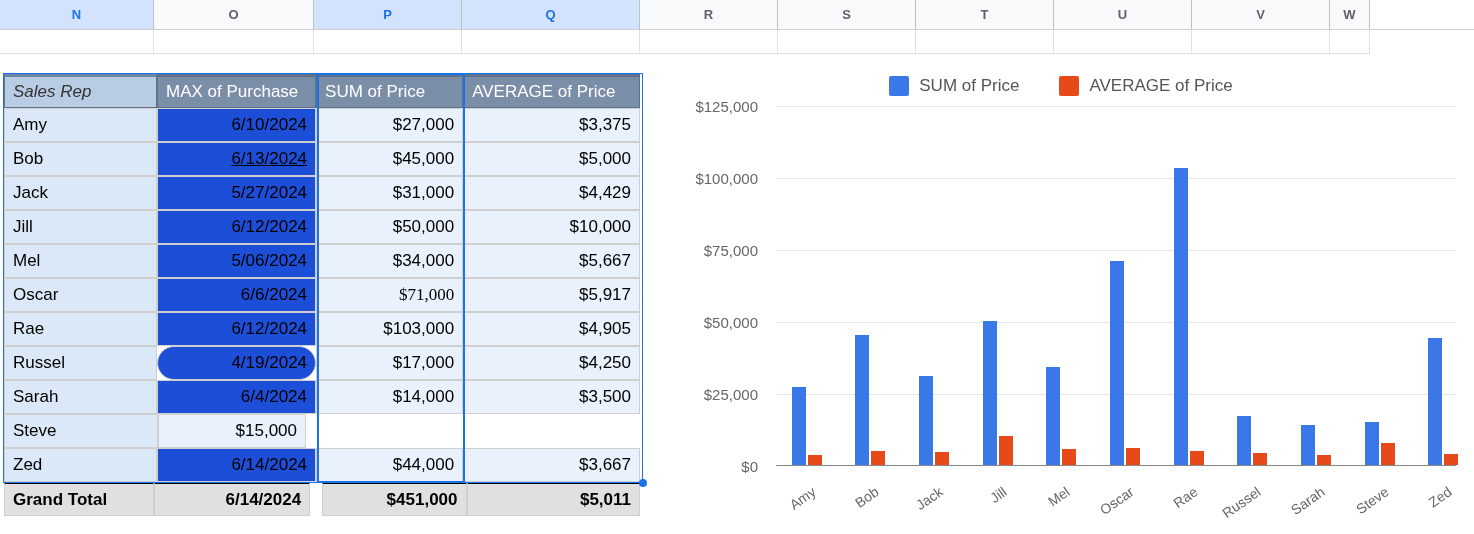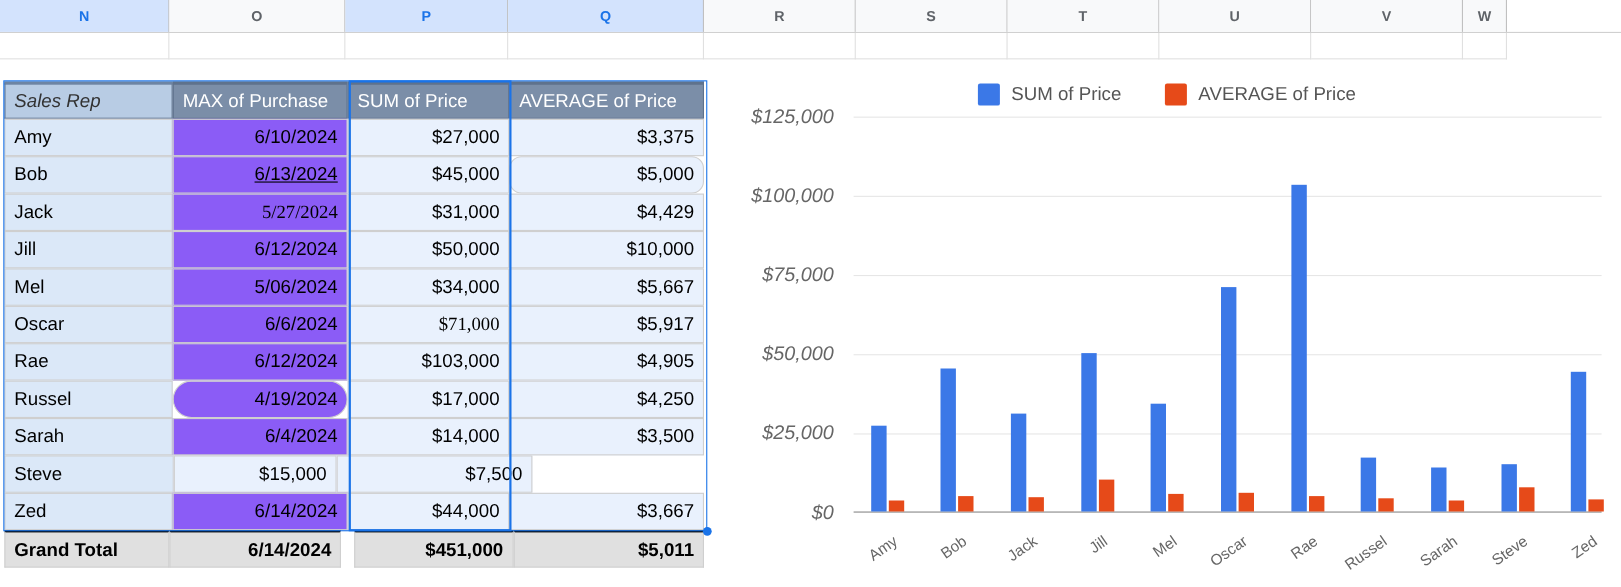--- a/index.html
+++ b/index.html
@@ -134,10 +134,9 @@
     position: absolute;
     right: 8px;
     transform: translateY(-50%);
-    font-size: 18px;
+    font-size: 15px;
     color: #666;
     text-align: left;
-    font-style: italic;
   }
   .plot-inner {
     position: absolute;

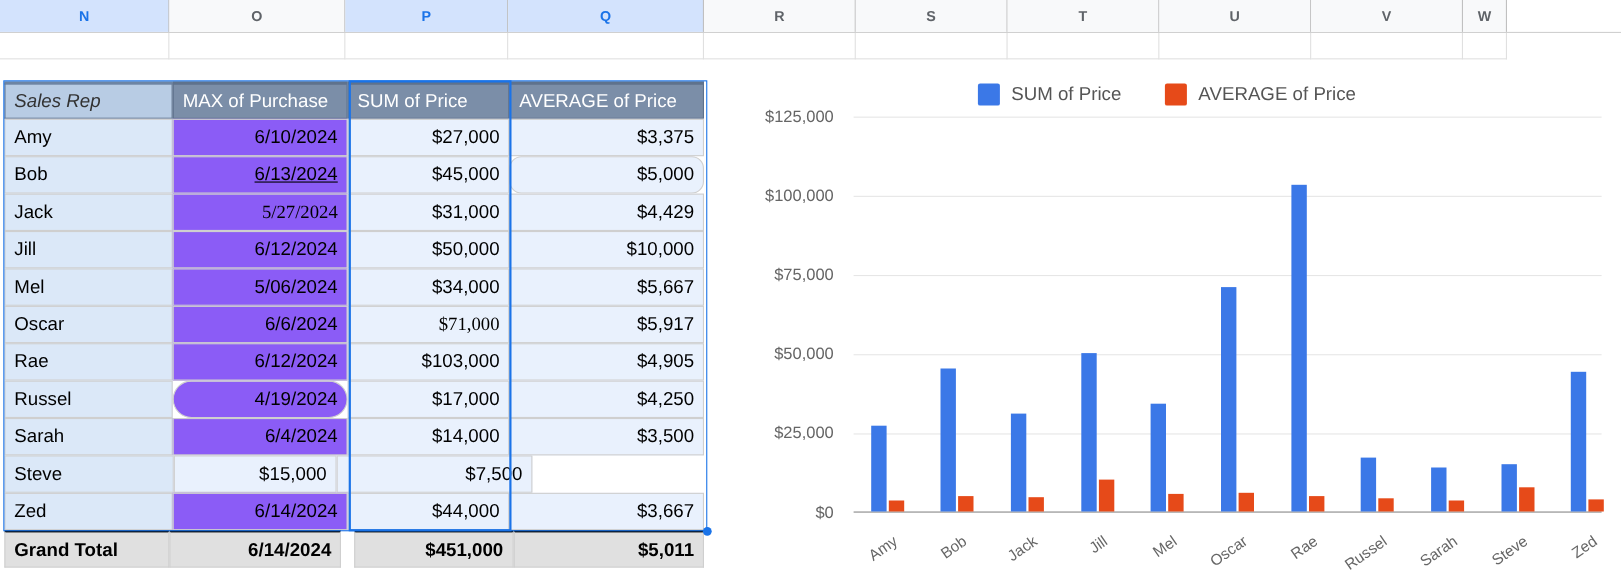--- a/index.html
+++ b/index.html
@@ -80,7 +80,7 @@
   .ph-row .pivot-cell:not(.first) {
     border-top: 3px solid #5f728c;
   }
-  .data-row .pivot-cell { background: #8b5cf6; }
+  .data-row .pivot-cell { background: #1d4ed8; }
   .data-row .pivot-cell.col-n { background: #dbe8f8; }
   .data-row .pivot-cell.col-pq { background: #e9f1fd; }
   .num { justify-content: flex-end; }

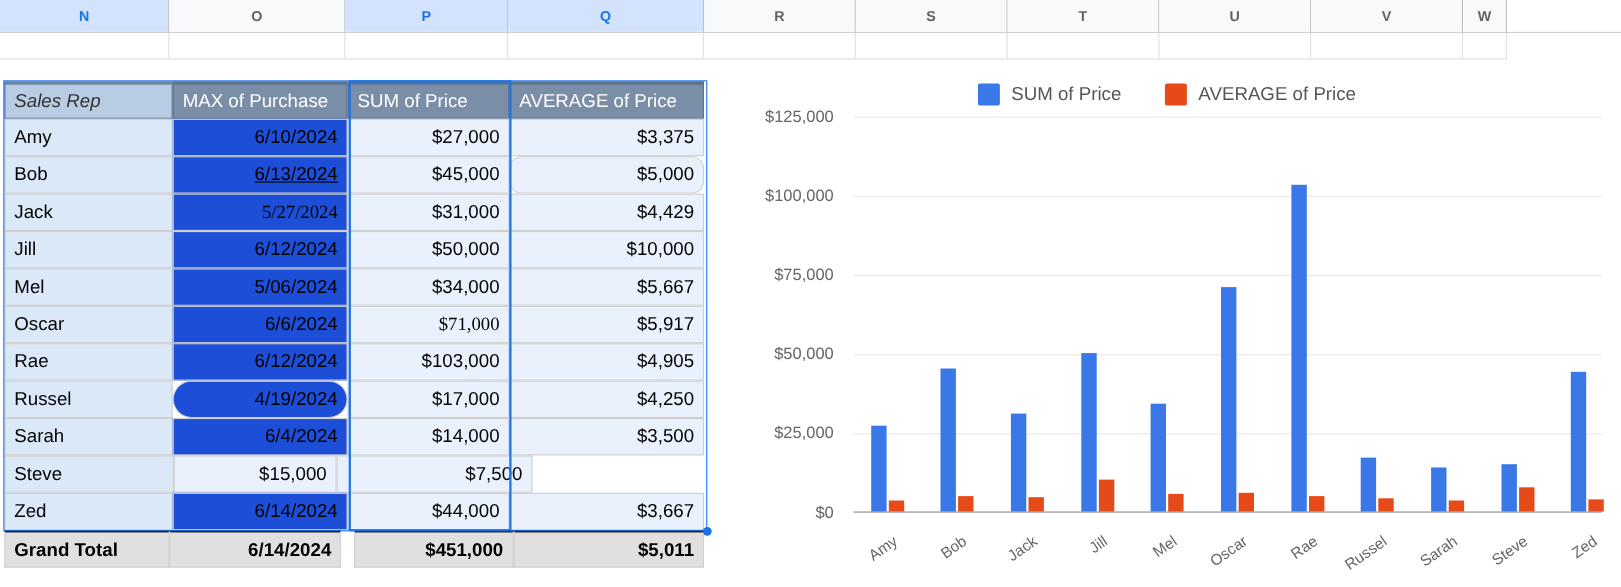--- a/index.html
+++ b/index.html
@@ -223,7 +223,7 @@
       <div class="pivot-cell col-n" style="width: 154px;">Bob</div>
       <div class="pivot-cell num" style="width: 160px; text-decoration: underline;">6/13/2024</div>
       <div class="pivot-cell col-pq num" style="width: 148px;">$45,000</div>
-      <div class="pivot-cell col-pq num" style="width: 178px; border-radius: 11px;">$5,000</div>
+      <div class="pivot-cell col-pq num" style="width: 178px;">$5,000</div>
     </div>
     <div class="pivot-row data-row">
       <div class="pivot-cell col-n" style="width: 154px;">Jack</div>

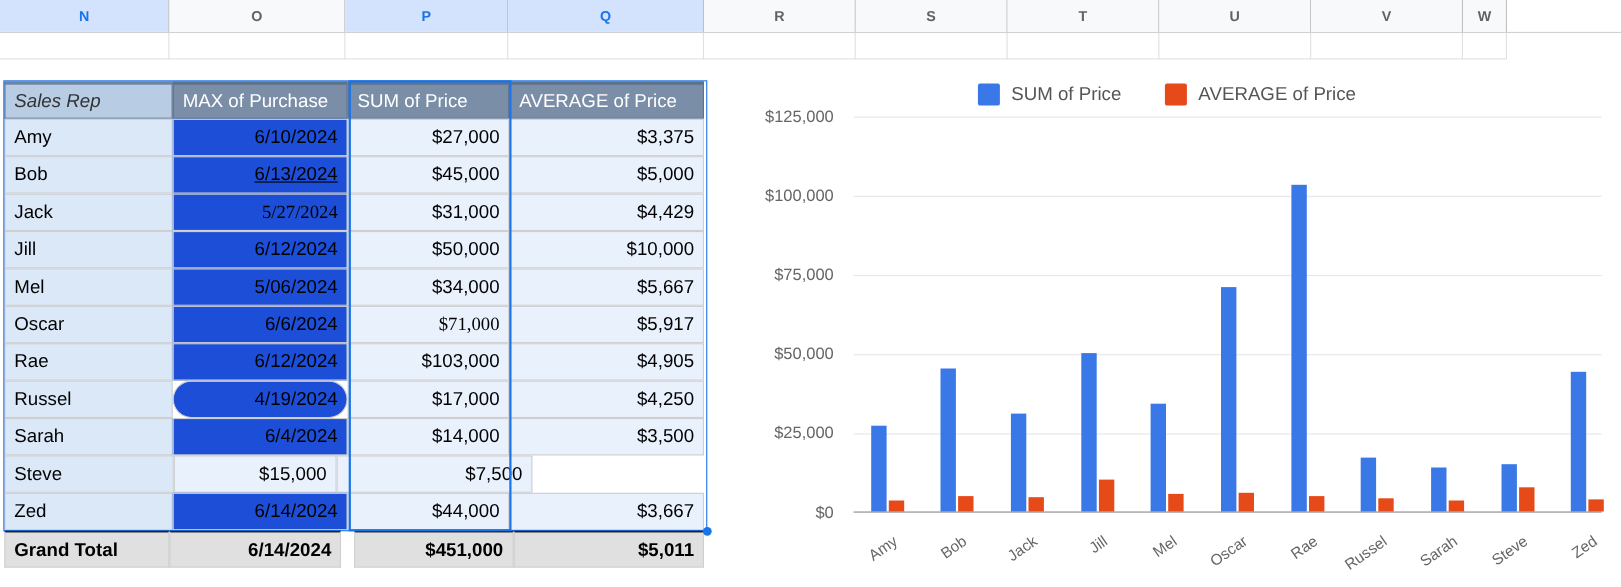--- a/index.html
+++ b/index.html
@@ -227,7 +227,7 @@
     </div>
     <div class="pivot-row data-row">
       <div class="pivot-cell col-n" style="width: 154px;">Jack</div>
-      <div class="pivot-cell num" style="width: 160px; font-family: Liberation Serif, serif;">5/27/2024</div>
+      <div class="pivot-cell num" style="width: 160px;">5/27/2024</div>
       <div class="pivot-cell col-pq num" style="width: 148px;">$31,000</div>
       <div class="pivot-cell col-pq num" style="width: 178px;">$4,429</div>
     </div>

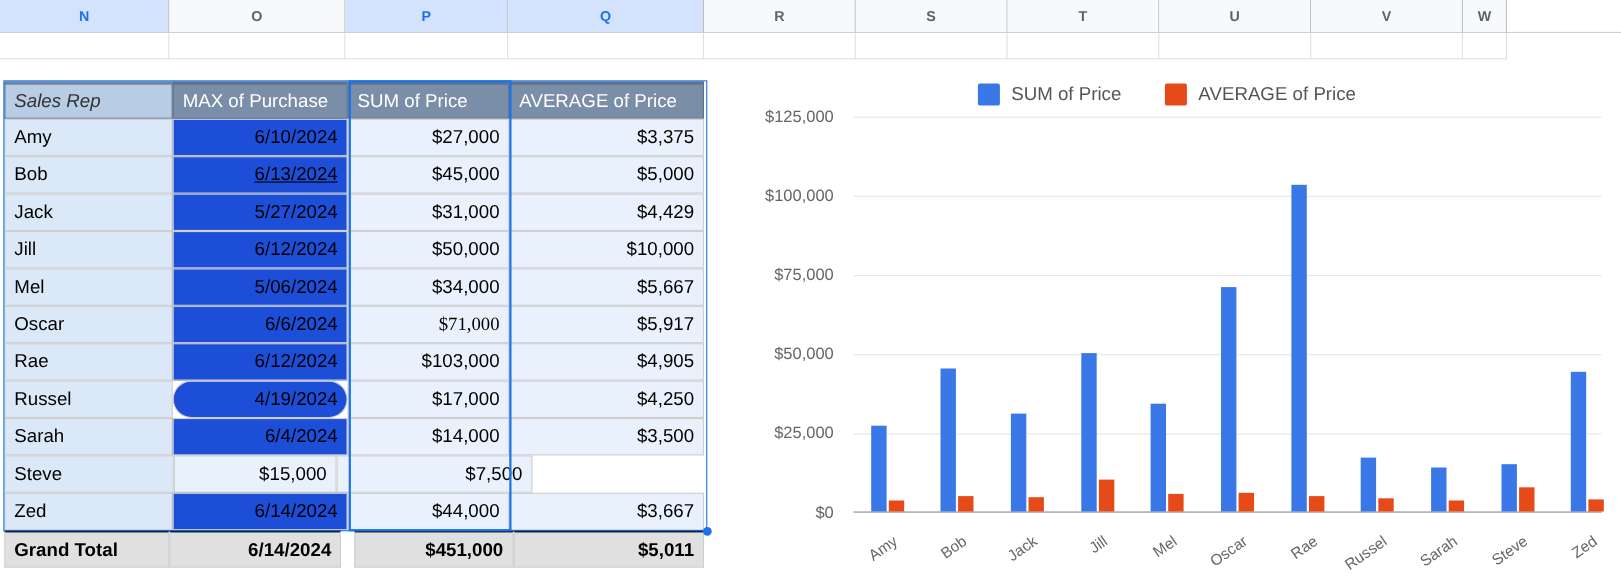--- a/index.html
+++ b/index.html
@@ -270,7 +270,6 @@
     <div class="pivot-row data-row">
       <div class="pivot-cell col-n" style="width: 154px;">Steve</div>
       <div class="pivot-cell col-pq num" style="width: 148px;">$15,000</div>
-      <div class="pivot-cell col-pq num" style="width: 178px;">$7,500</div>
     </div>
     <div class="pivot-row data-row">
       <div class="pivot-cell col-n" style="width: 154px;">Zed</div>

